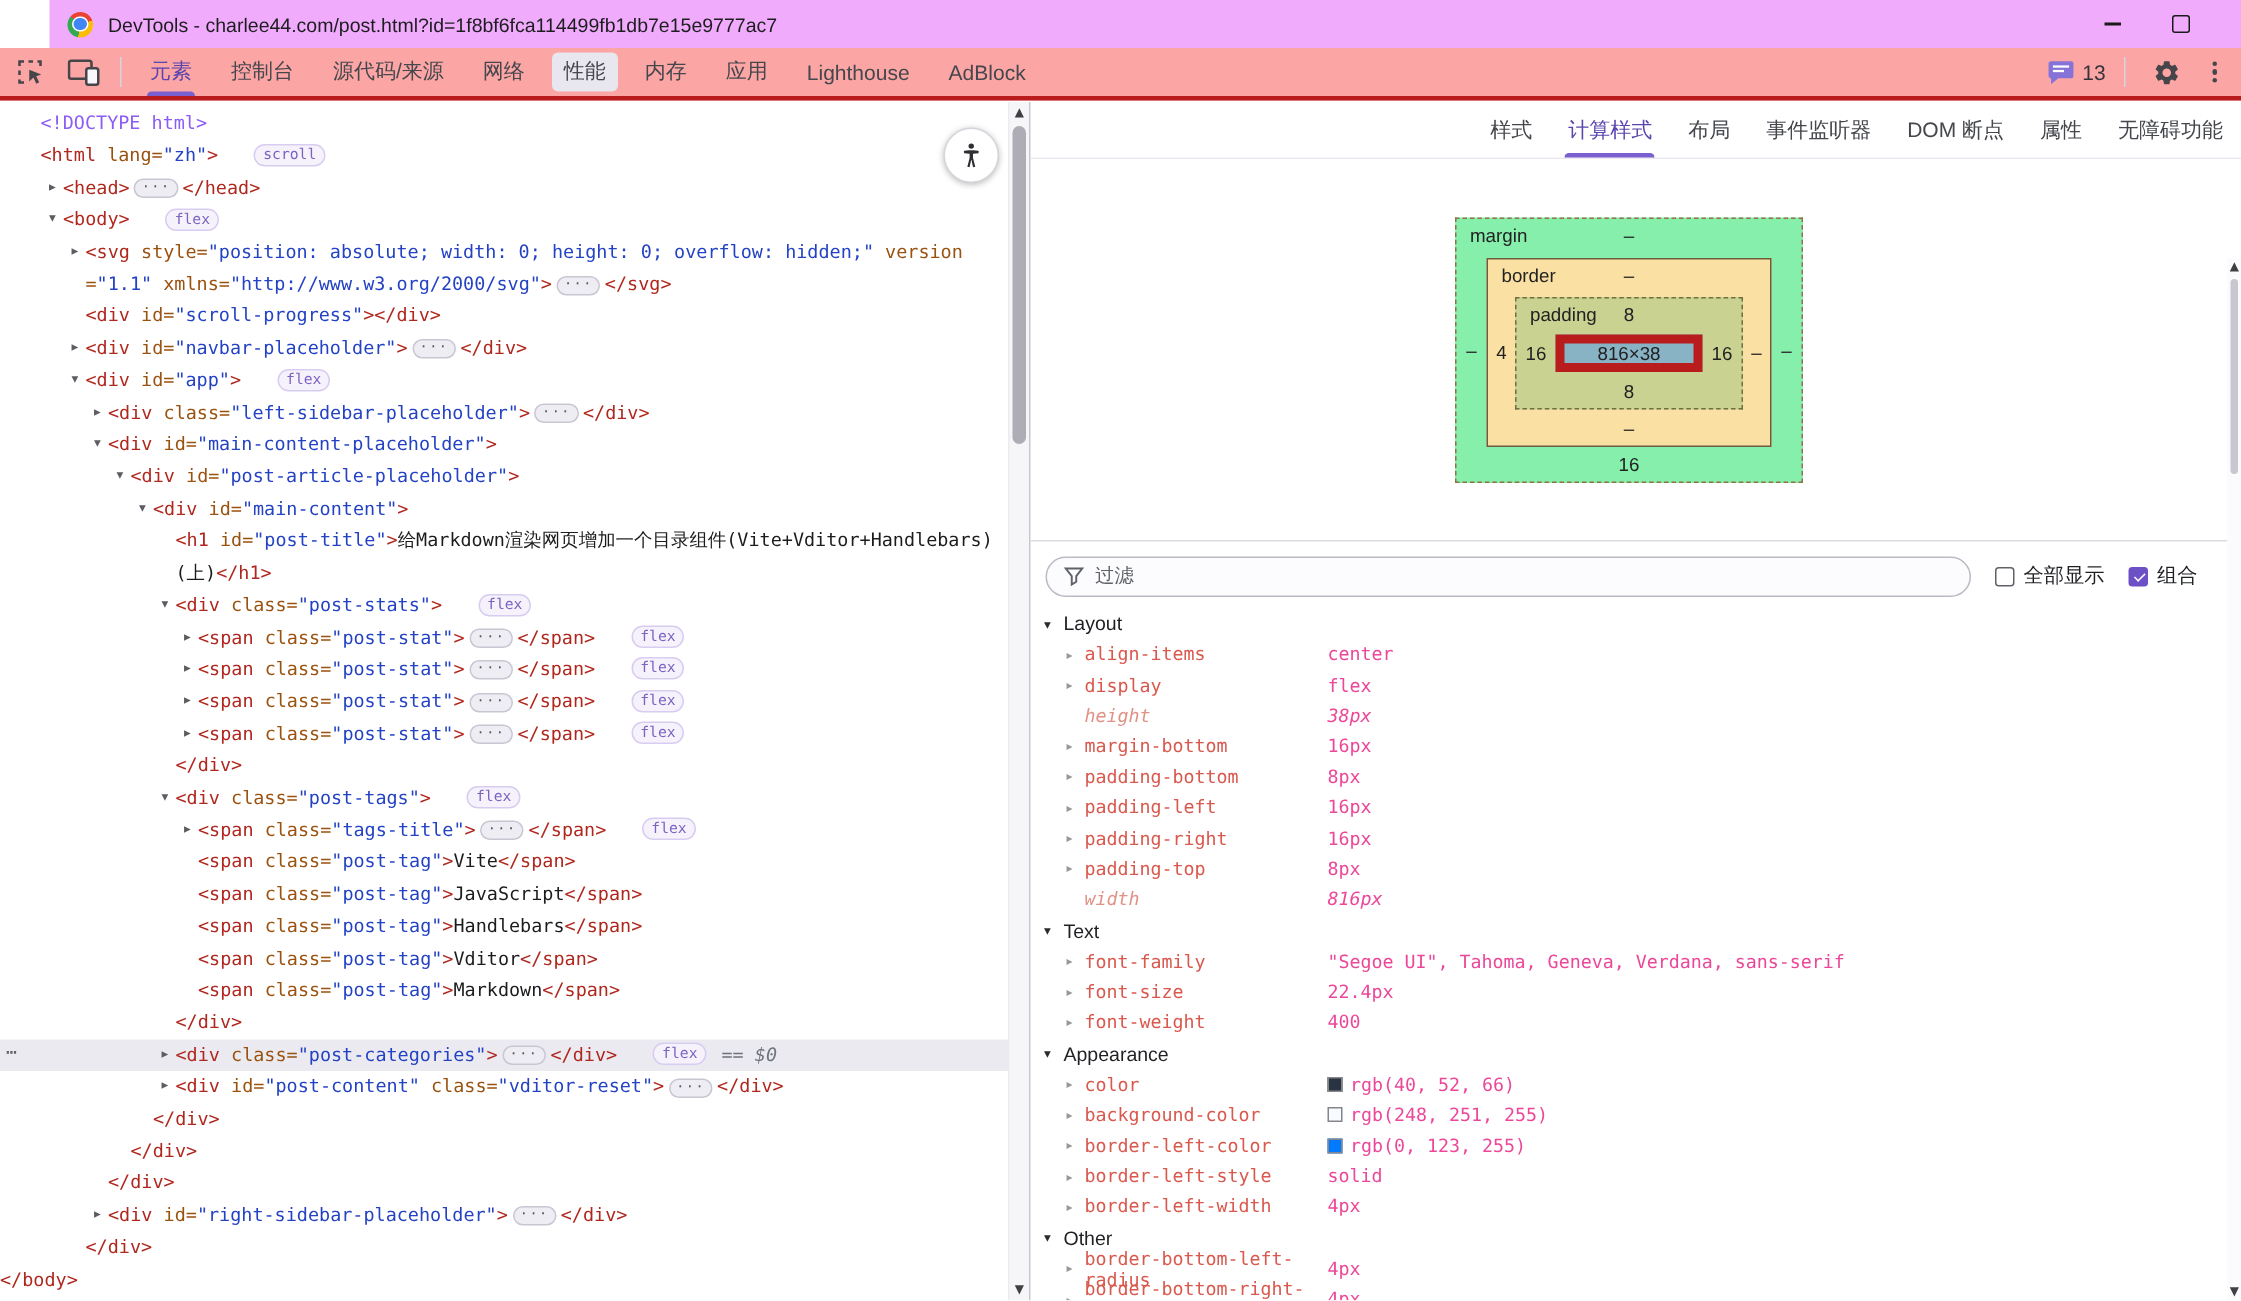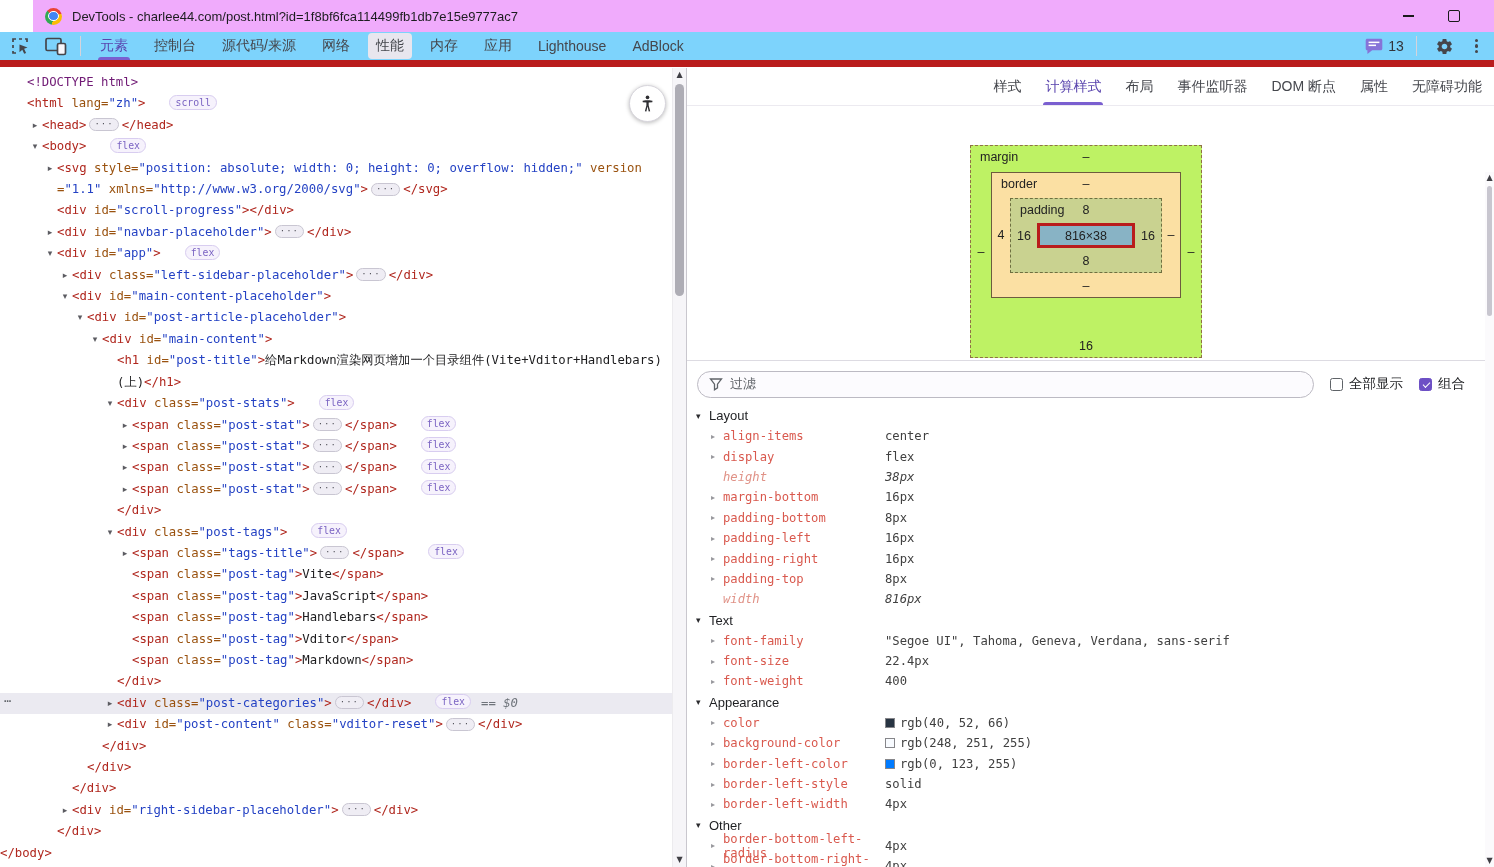--- a/index.html
+++ b/index.html
@@ -23,8 +23,8 @@
   .g-close i:first-child{transform:rotate(45deg);} .g-close i:last-child{transform:rotate(-45deg);}
 
   
-  .toolbar{position:absolute;left:0;top:32px;width:100%;height:35px;background:#7dd3fc;
-           border-bottom:7px solid #b91c1c;display:flex;align-items:center;box-sizing:border-box;}
+  .toolbar{position:absolute;left:0;top:32px;width:100%;height:35px;background:#fca5a5;
+           border-bottom:3px solid #b91c1c;display:flex;align-items:center;box-sizing:border-box;}
   .tb-icon{width:32px;height:28px;display:flex;align-items:center;justify-content:center;margin-left:4px;border-radius:4px;}
   .tb-sep{width:1px;height:20px;background:#d5d3db;margin:0 6px 0 8px;}
   .main-tabs{display:flex;height:100%;align-items:stretch;}

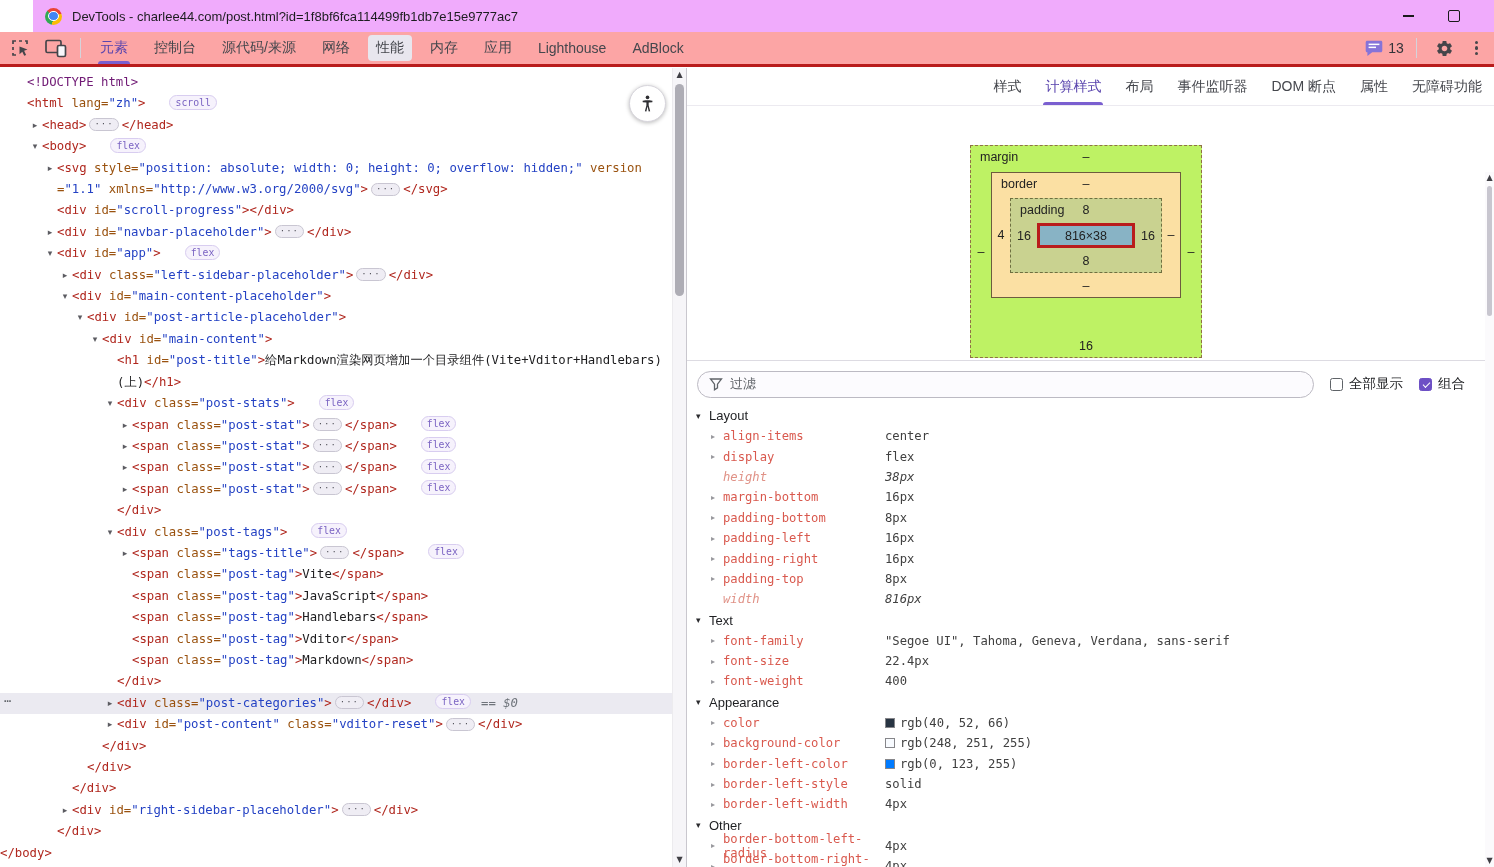--- a/index.html
+++ b/index.html
@@ -49,7 +49,7 @@
          font-family:"DejaVu Sans",sans-serif;}
   .gutter-dots{position:absolute;left:4px;top:-2px;color:#5f6368;font-size:12px;letter-spacing:1px;}
   .s-tag{color:#b0271e;} .s-attr{color:#9a520f;} .s-val{color:#2442c4;}
-  .s-doc{color:#701a75;} .s-txt{color:#1c1c1e;}
+  .s-doc{color:#8b5cf6;} .s-txt{color:#1c1c1e;}
   .badge{display:inline-block;font-size:9.8px;line-height:13px;padding:0 5px;border:1px solid #d8cdf0;
          background:#f6f2fc;color:#7a63c2;border-radius:8px;margin-left:24px;vertical-align:1.5px;}
   .dots-pill{display:inline-block;font-size:9px;line-height:11px;padding:0 4px;border:1px solid #c9c6d2;

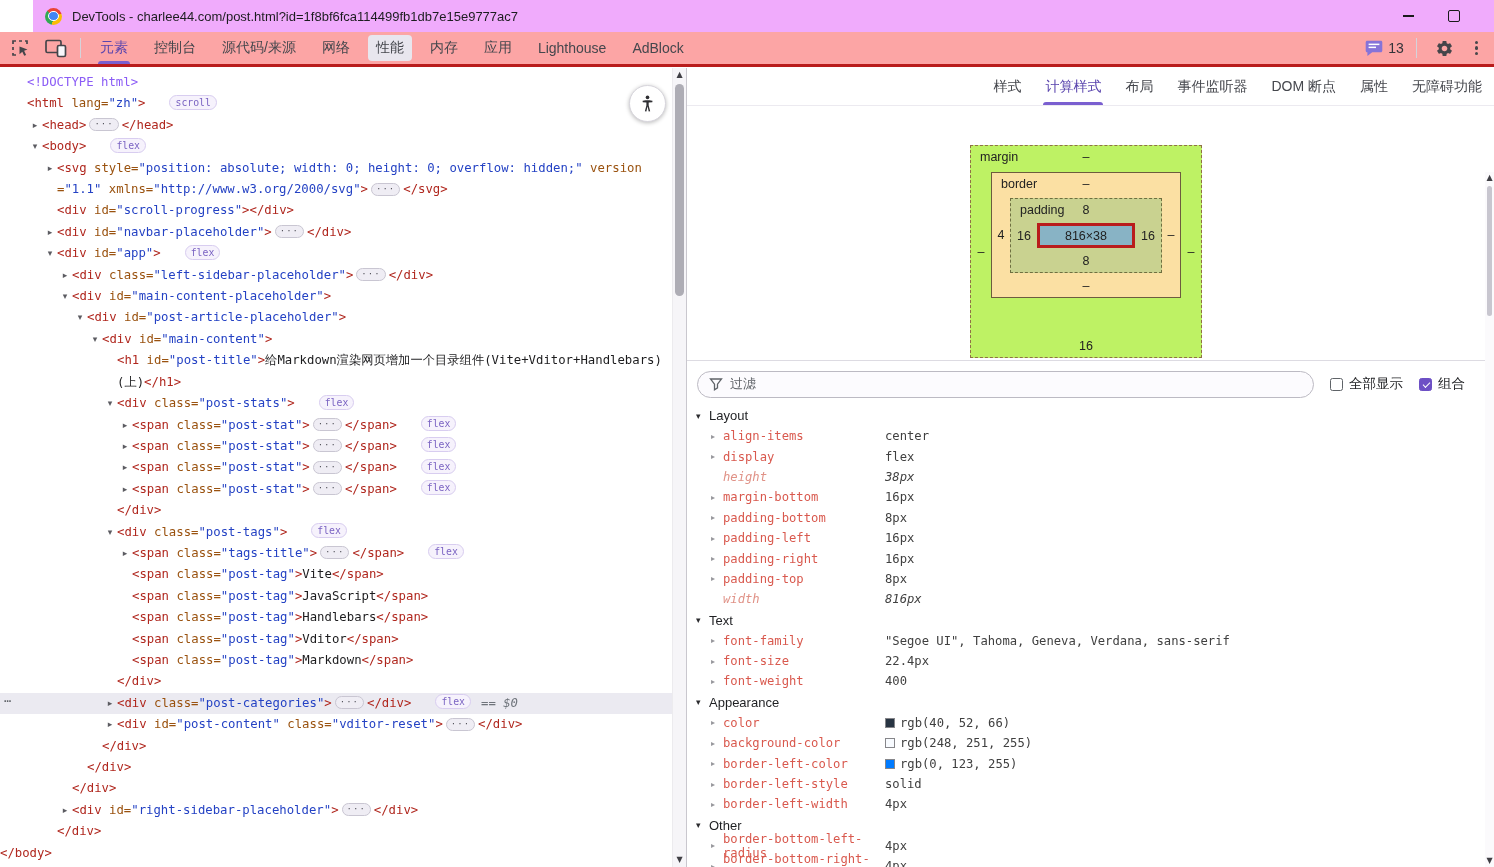--- a/index.html
+++ b/index.html
@@ -80,7 +80,7 @@
   
   .bm-wrap{padding-top:40px;display:flex;justify-content:center;}
   .bm{font-size:12.5px;color:#222;}
-  .bm-margin{position:relative;width:232px;height:213px;background:#bef264;border:1px dashed #8f7146;box-sizing:border-box;padding-left:48px;}
+  .bm-margin{position:relative;width:232px;height:177px;background:#86efac;border:1px dashed #8f7146;box-sizing:border-box;padding-left:48px;}
   .bm-border{position:absolute;left:20px;top:26px;width:190px;height:126px;background:#fbe0a3;border:1px solid #6d5c3e;box-sizing:border-box;}
   .bm-padding{position:absolute;left:18px;top:25px;width:152px;height:75px;background:#c9d290;border:1px dashed #6f6f40;box-sizing:border-box;}
   .bm-content{position:absolute;left:26px;top:24px;width:98px;height:25px;background:#88b3c5;border:3px solid #b91c1c;

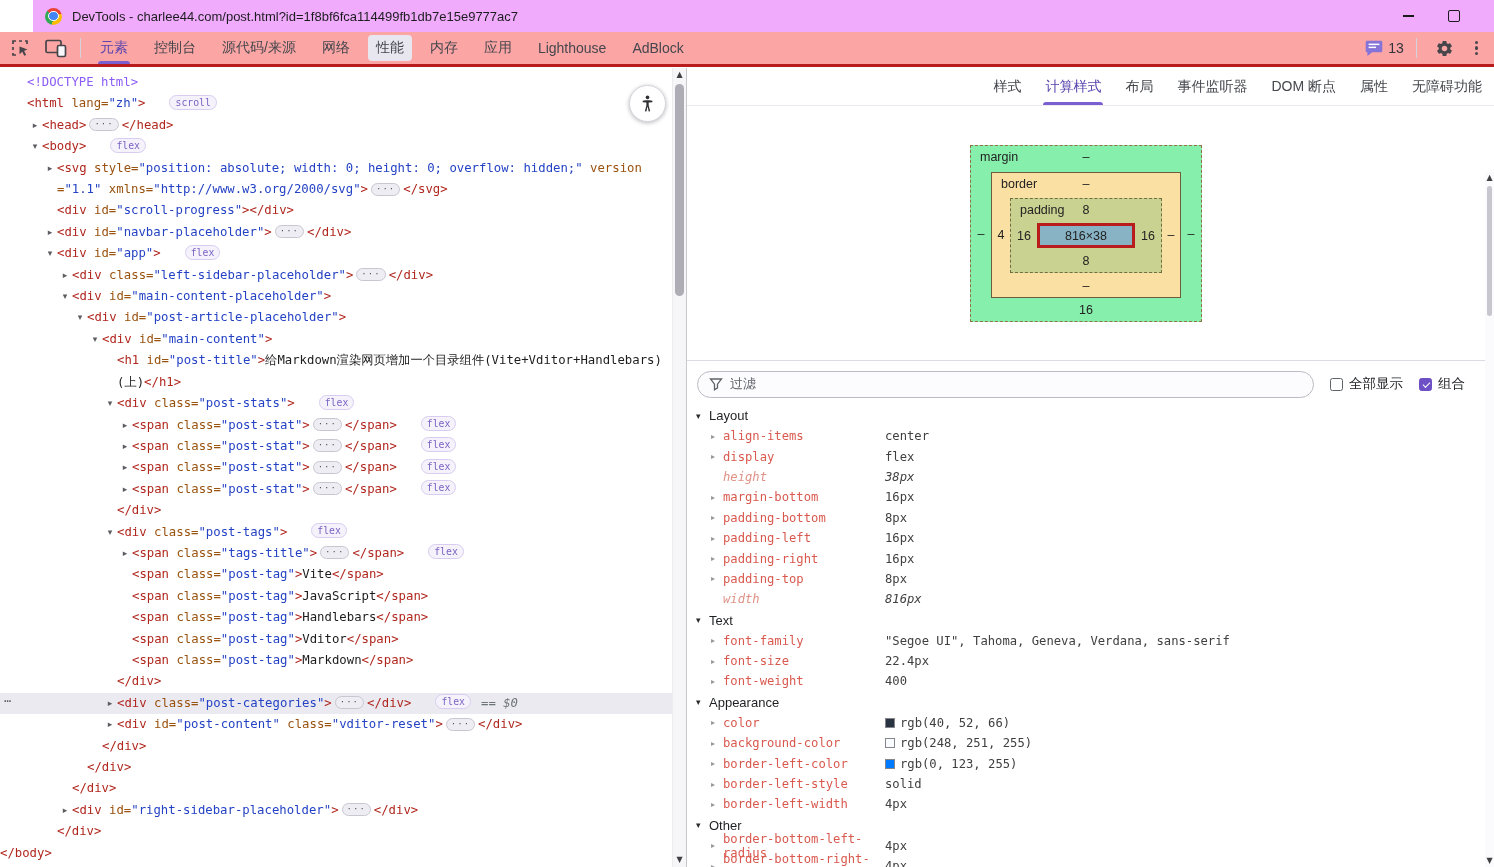--- a/index.html
+++ b/index.html
@@ -83,7 +83,7 @@
   .bm-margin{position:relative;width:232px;height:177px;background:#86efac;border:1px dashed #8f7146;box-sizing:border-box;padding-left:48px;}
   .bm-border{position:absolute;left:20px;top:26px;width:190px;height:126px;background:#fbe0a3;border:1px solid #6d5c3e;box-sizing:border-box;}
   .bm-padding{position:absolute;left:18px;top:25px;width:152px;height:75px;background:#c9d290;border:1px dashed #6f6f40;box-sizing:border-box;}
-  .bm-content{position:absolute;left:26px;top:24px;width:98px;height:25px;background:#88b3c5;border:3px solid #b91c1c;
+  .bm-content{position:absolute;left:26px;top:24px;width:98px;height:25px;background:#88b3c5;border:6px solid #b91c1c;
               display:flex;align-items:center;justify-content:center;box-sizing:border-box;}
   .bm .lbl{position:absolute;left:9px;top:4px;}
   .v-top{position:absolute;top:4px;left:0;width:100%;text-align:center;}

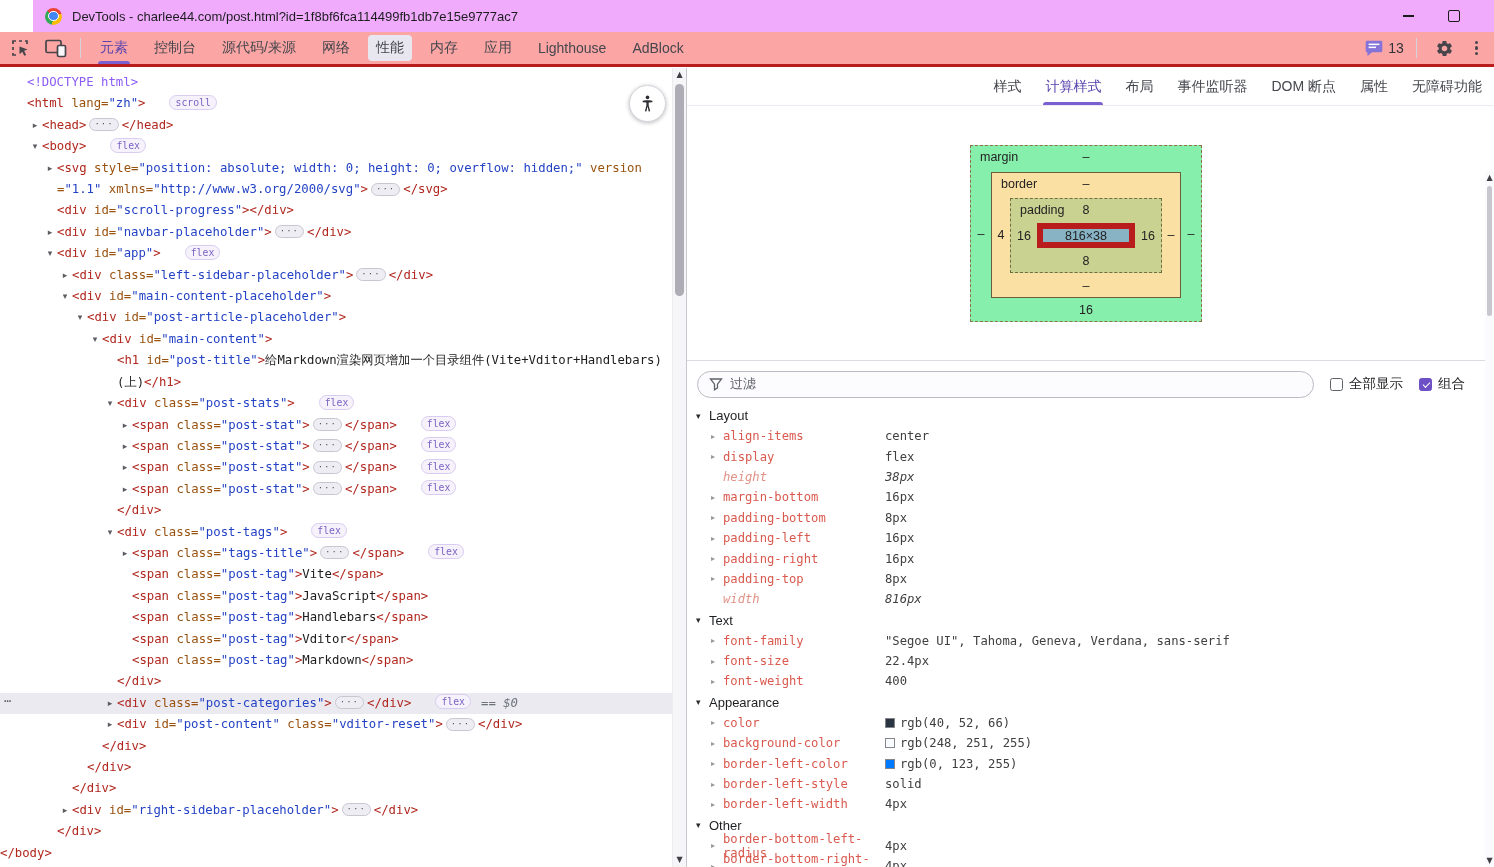--- a/index.html
+++ b/index.html
@@ -114,7 +114,7 @@
         font-family:"DejaVu Sans Mono","Liberation Mono",monospace;font-size:12.2px;}
   .crow .tri{width:12px;font-size:8px;color:#97979c;font-family:"DejaVu Sans",sans-serif;}
   .crow .pname{color:#d9594e;width:162px;flex:none;}
-  .crow .pval{color:#404040;display:flex;align-items:center;gap:5px;}
+  .crow .pval{color:#ec4899;display:flex;align-items:center;gap:5px;}
   .crow.ital .pname{font-style:italic;color:#e09287;}
   .crow.ital .pval{font-style:italic;}
   .swatch{display:inline-block;width:10px;height:10px;border:1px solid #86868a;box-sizing:border-box;flex:none;}

